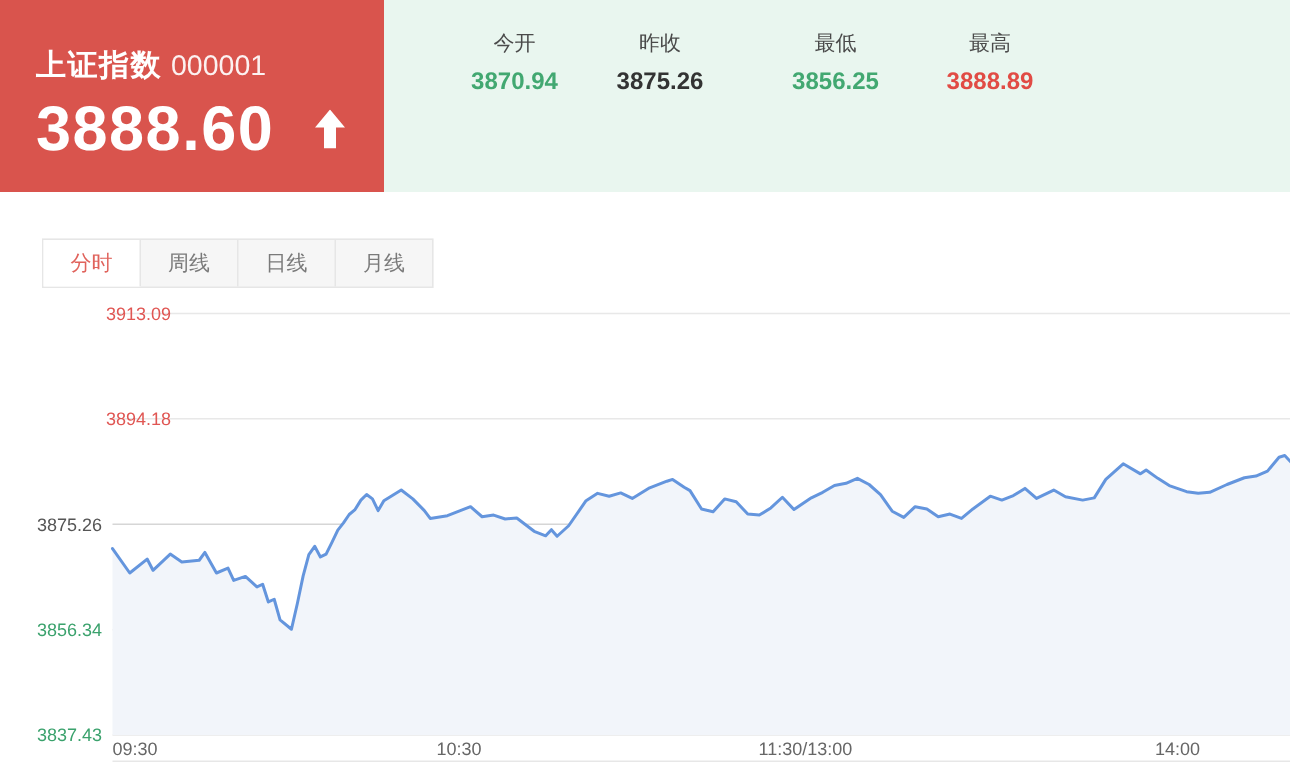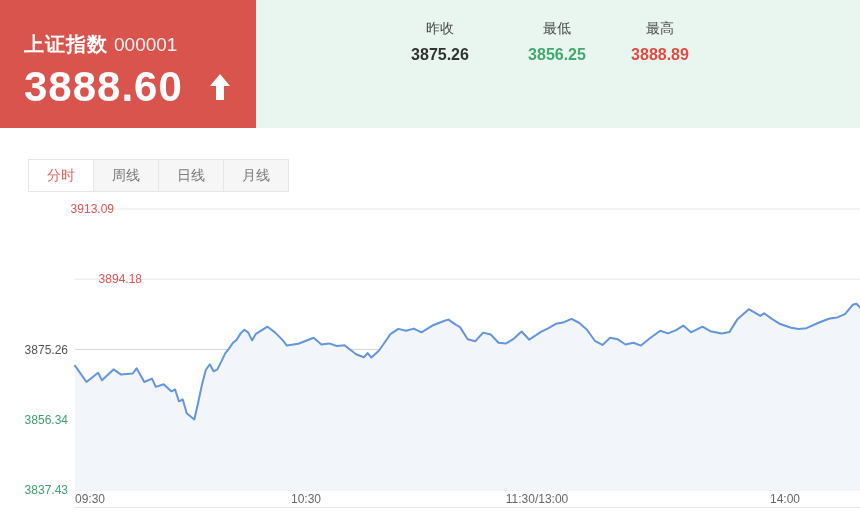--- a/index.html
+++ b/index.html
@@ -74,6 +74,10 @@
     </div>
   </div>
   <div class="stats-panel">
+      <div class="stat-col" style="left: 87px;">
+        <div class="stat-label">今开</div>
+        <div class="stat-value val-green">3870.94</div>
+      </div>
       <div class="stat-col" style="left: 184px;">
         <div class="stat-label">昨收</div>
         <div class="stat-value val-dark">3875.26</div>

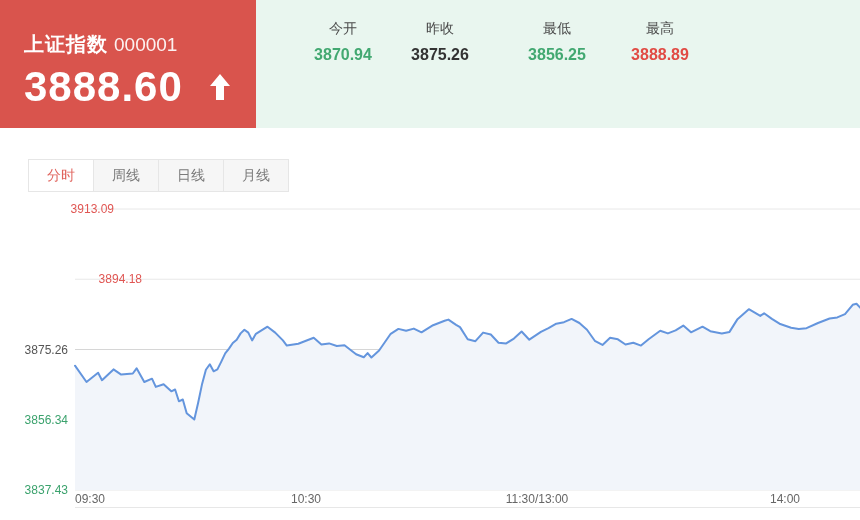--- a/index.html
+++ b/index.html
@@ -112,7 +112,7 @@
     </svg>
   <div class="axis-extra-line"></div>
 <div class="y-label y-red" style="top: 209px;">3913.09</div>
-    <div class="y-label y-red" style="top: 279.231px; margin-left: 28px;">3894.18</div>
+    <div class="y-label y-red" style="top: 279.231px;">3894.18</div>
     <div class="y-label y-dark" style="top: 349.5px;">3875.26</div>
     <div class="y-label y-green" style="top: 419.769px;">3856.34</div>
     <div class="y-label y-green" style="top: 490px;">3837.43</div>

